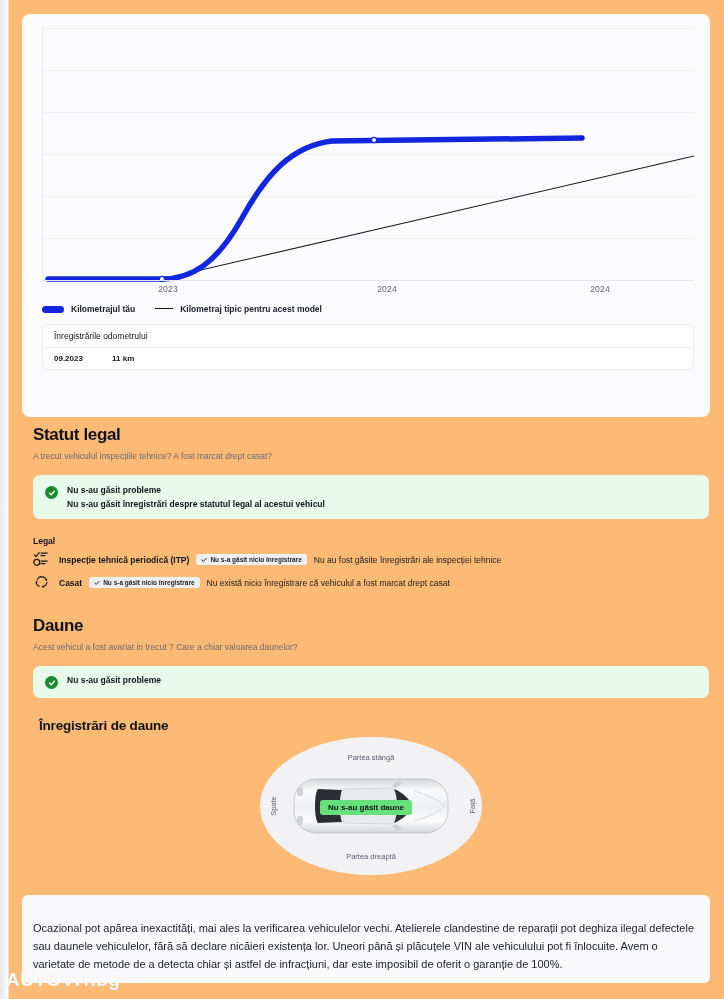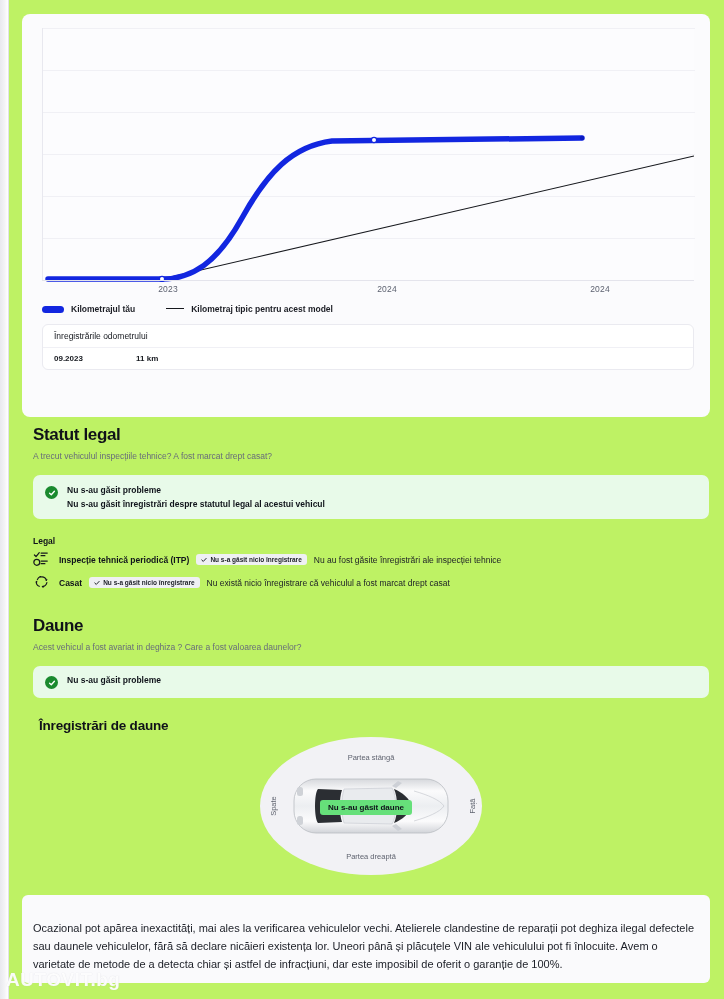--- a/index.html
+++ b/index.html
@@ -19,7 +19,7 @@
   }
   .page {
     position:absolute; left:9px; top:0; width:715px; height:999px;
-    background:#bef264;
+    background:#fdba74;
   }
 
   

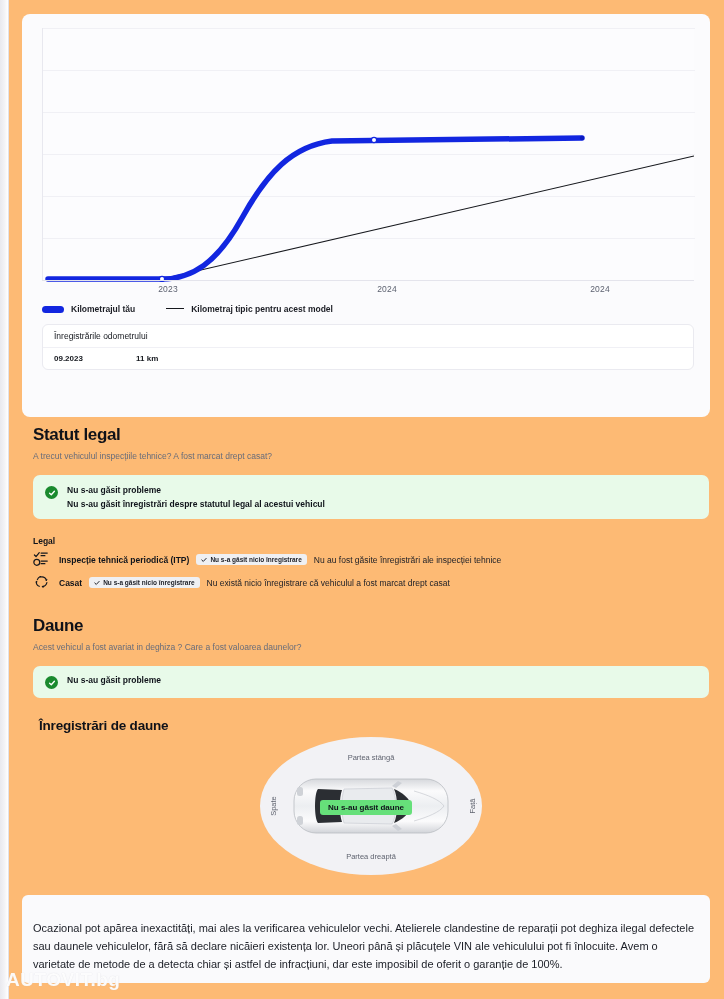--- a/index.html
+++ b/index.html
@@ -52,7 +52,7 @@
 
   .legend {
     position:absolute; left:20px; top:290px;
-    display:flex; align-items:center; gap:20px;
+    display:flex; align-items:center; gap:9px;
     font-size:8.5px; color:#1b1d24; font-weight:600;
   }
   .legend .swatch-blue {

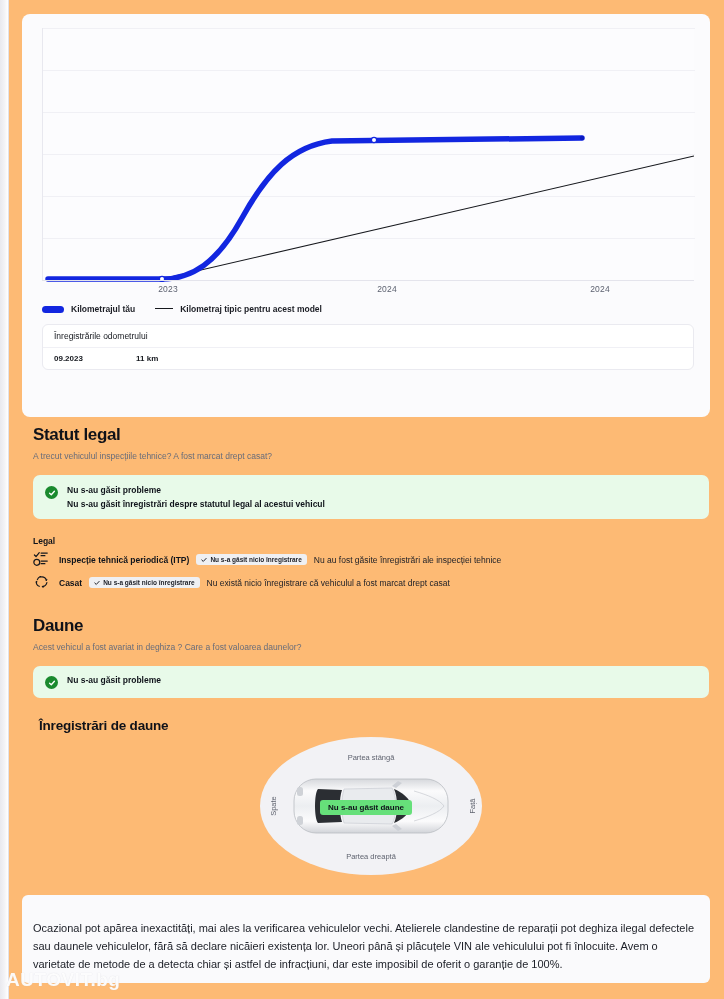--- a/index.html
+++ b/index.html
@@ -82,7 +82,7 @@
     border-bottom:1px solid #f4f4f8;
   }
   .odo-row:last-child { border-bottom:none; }
-  .odo-date { width:82px; }
+  .odo-date { width:58px; }
   .odo-val { }
 
   

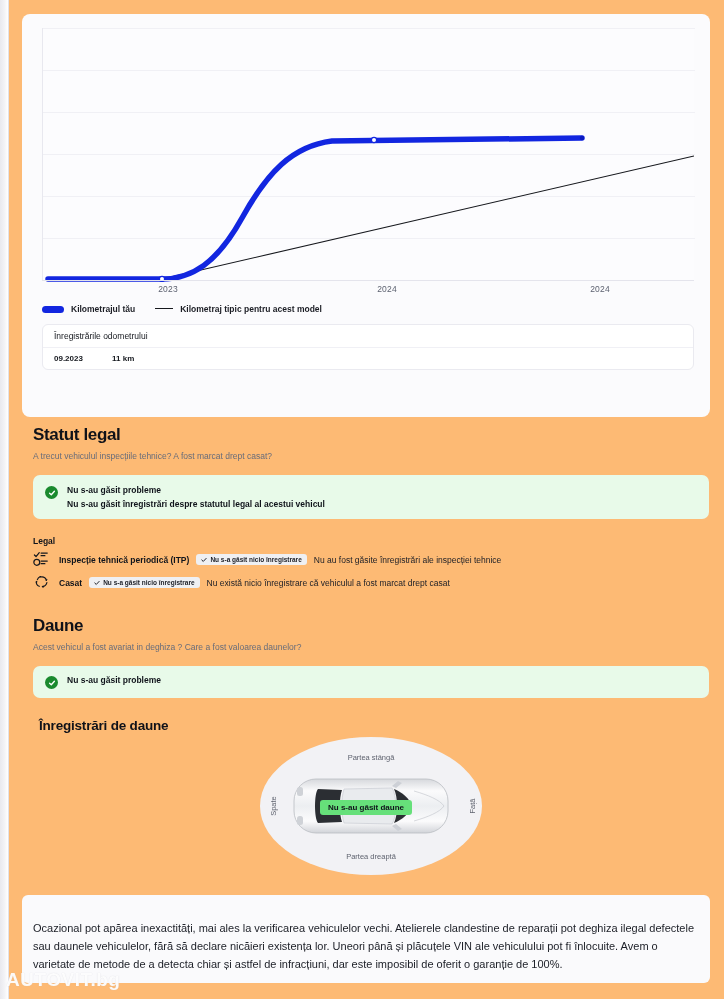--- a/index.html
+++ b/index.html
@@ -289,7 +289,7 @@
 
   <div class="daune">
     <div class="sec-title">Daune</div>
-    <div class="sec-sub">Acest vehicul a fost avariat in deghiza ? Care a fost valoarea daunelor?</div>
+    <div class="sec-sub">Acest vehicul a fost avariat in trecut ? Care a chiar valoarea daunelor?</div>
 
     <div class="banner" style="padding:9px 12px;">
       <span class="check-circle">

